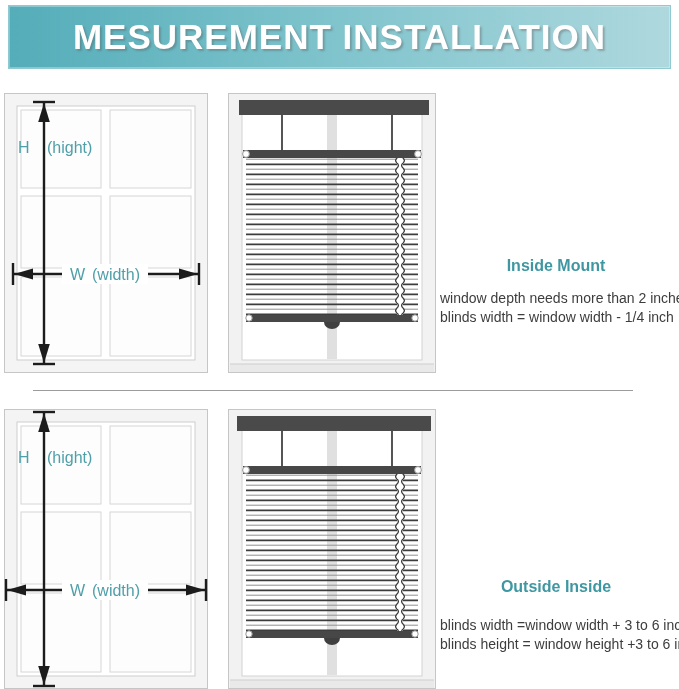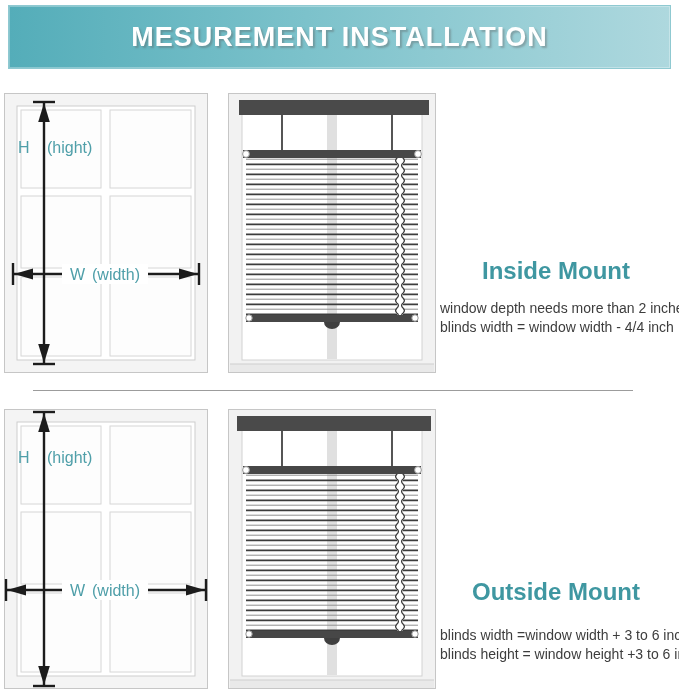--- a/index.html
+++ b/index.html
@@ -12,7 +12,7 @@
     background:linear-gradient(90deg,#54adb9 0%,#7cc2cb 45%,#aed8de 100%);
     border:1px solid #8fc9d1;box-shadow:inset 0 0 0 1px rgba(255,255,255,0.30);
     display:flex;align-items:center;justify-content:center;}
-  .banner-title{color:#ffffff;font-size:27px;font-weight:bold;letter-spacing:1px;
+  .banner-title{color:#ffffff;font-size:35px;font-weight:bold;letter-spacing:1px;
     text-shadow:2px 2px 2px rgba(90,90,90,0.38);white-space:nowrap;}
 
   

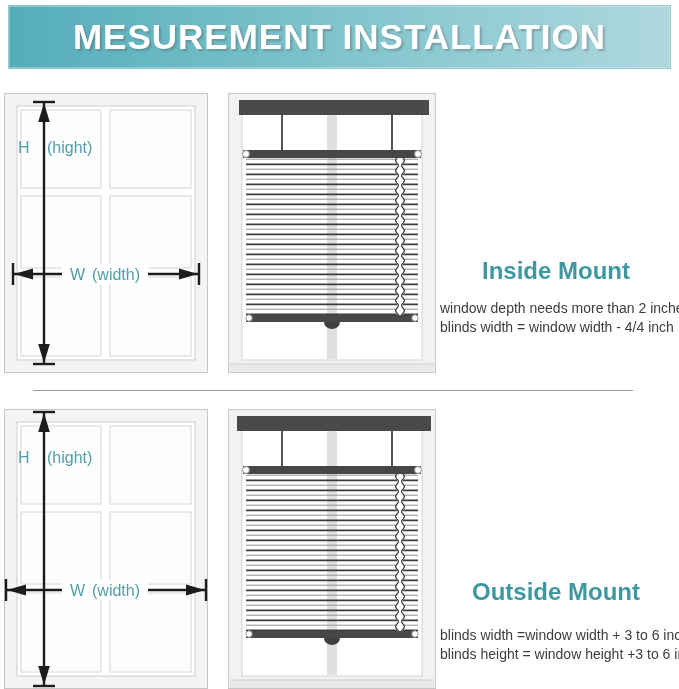--- a/index.html
+++ b/index.html
@@ -20,7 +20,7 @@
 
   
   .info{width:232px;}
-  .info-heading{color:#3f97a1;font-size:24px;font-weight:bold;text-align:center;
+  .info-heading{color:#3f97a1;font-size:16px;font-weight:bold;text-align:center;
     margin:0;white-space:nowrap;}
   .info-lines{margin-top:14px;}
   .info-lines.wide-gap{margin-top:20px;}

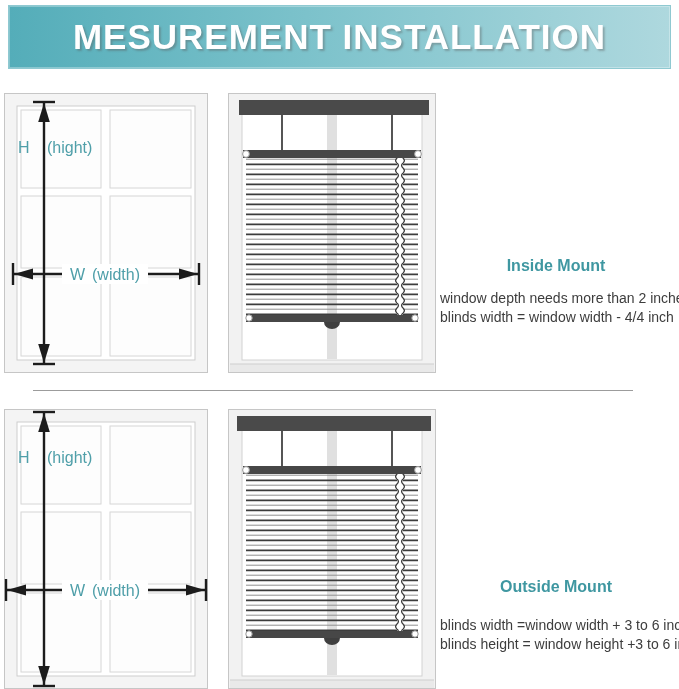--- a/index.html
+++ b/index.html
@@ -104,7 +104,7 @@
     <h2 class="info-heading">Inside Mount</h2>
     <div class="info-lines">
       <p class="info-line">window depth needs more than 2 inches</p>
-      <p class="info-line">blinds width = window width - 4/4 inch</p>
+      <p class="info-line">blinds width = window width - 1/4 inch</p>
     </div>
   </div>
 

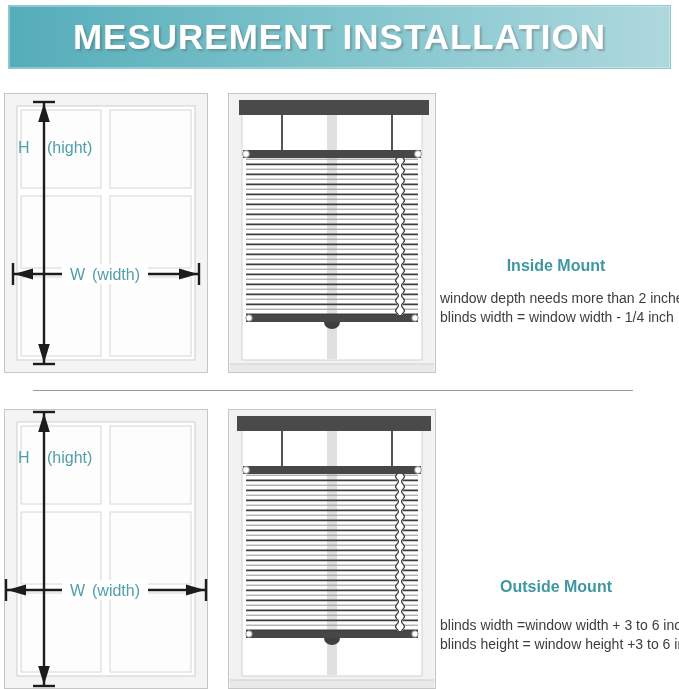--- a/index.html
+++ b/index.html
@@ -172,7 +172,7 @@
   </svg>
 
   <div class="abs info" style="left:440px;top:578px">
-    <h2 class="info-heading">Outside Mount</h2>
+    <h2 class="info-heading">Outside Inside</h2>
     <div class="info-lines wide-gap">
       <p class="info-line">blinds width =window width + 3 to 6 inches</p>
       <p class="info-line">blinds height = window height +3 to 6 inches</p>

